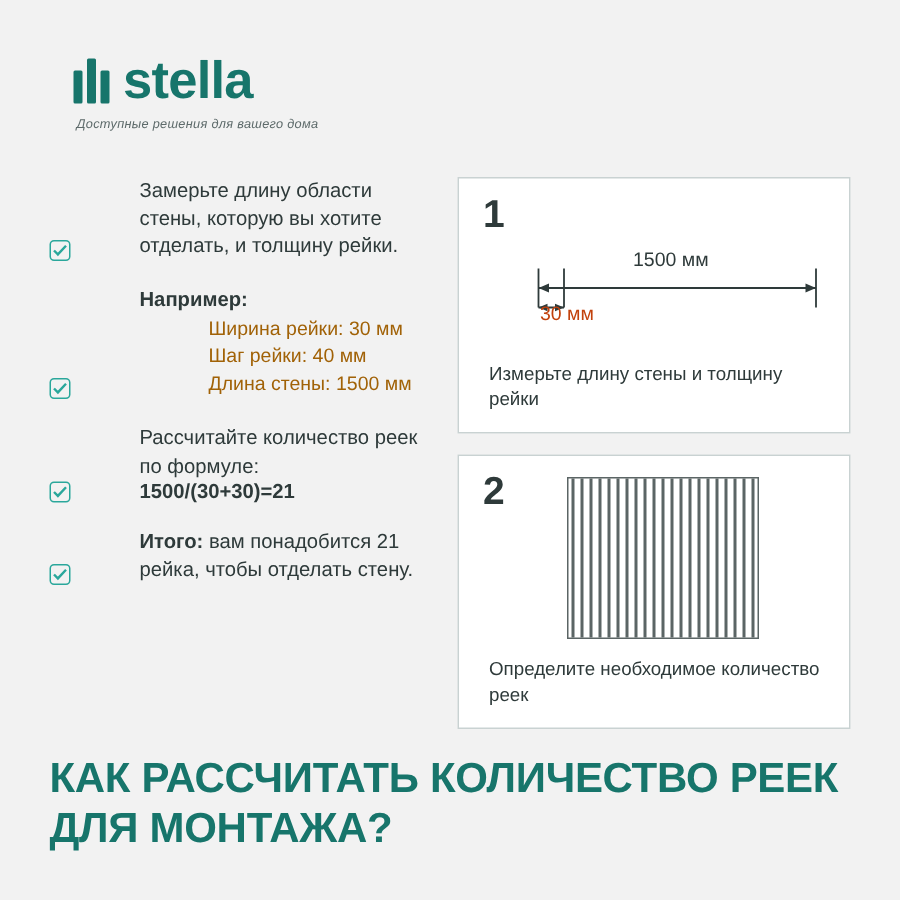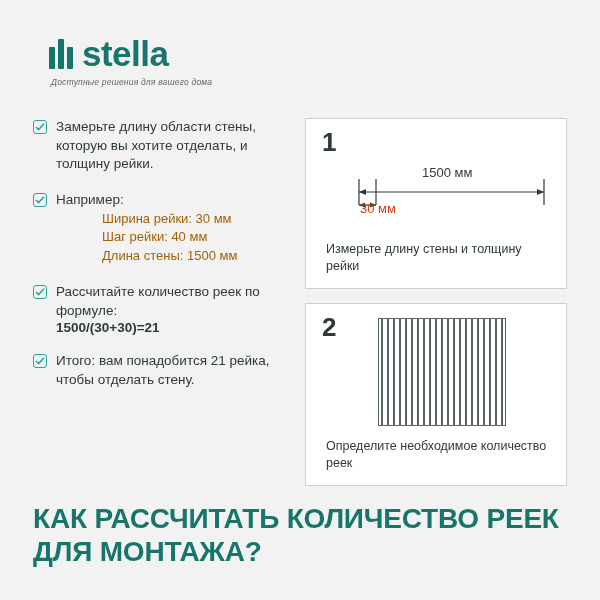--- a/index.html
+++ b/index.html
@@ -72,8 +72,9 @@
   }
   .list-item {
     display: flex;
-    align-items: flex-start;
+    align-items: flex-end;
     margin-bottom: 17px;
+    gap: 37px;
   }
   .check {
     flex: 0 0 auto;

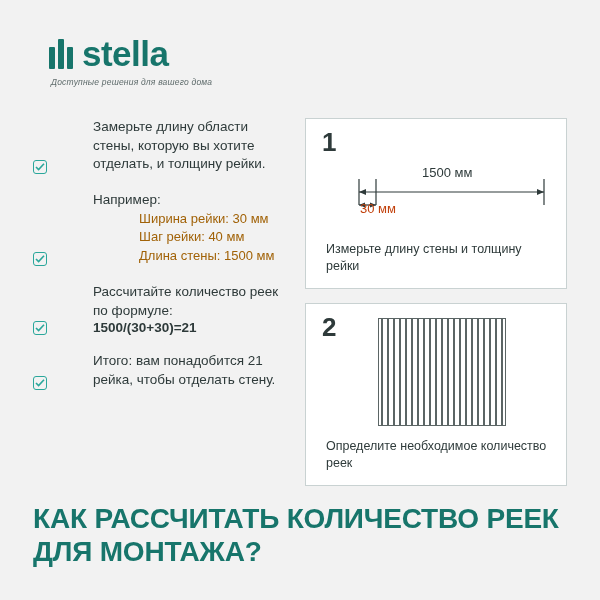--- a/index.html
+++ b/index.html
@@ -93,7 +93,7 @@
     line-height: 1.38;
     color: #2e3a3a;
   }
-  .item-text b { font-weight: normal; }
+  .item-text b { font-weight: bold; }
   .sub-line {
     font-size: 13px;
     line-height: 1.45;

